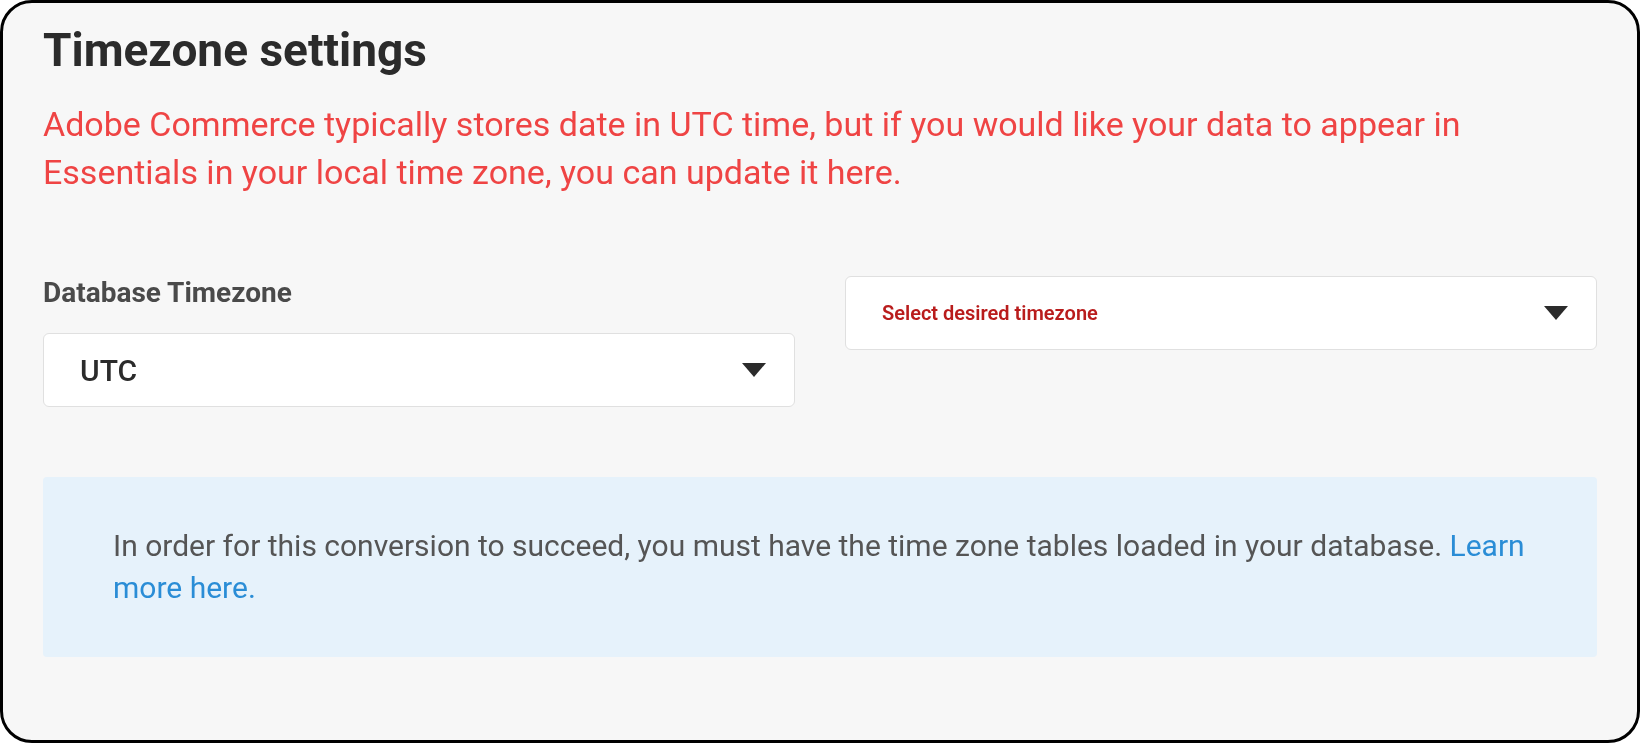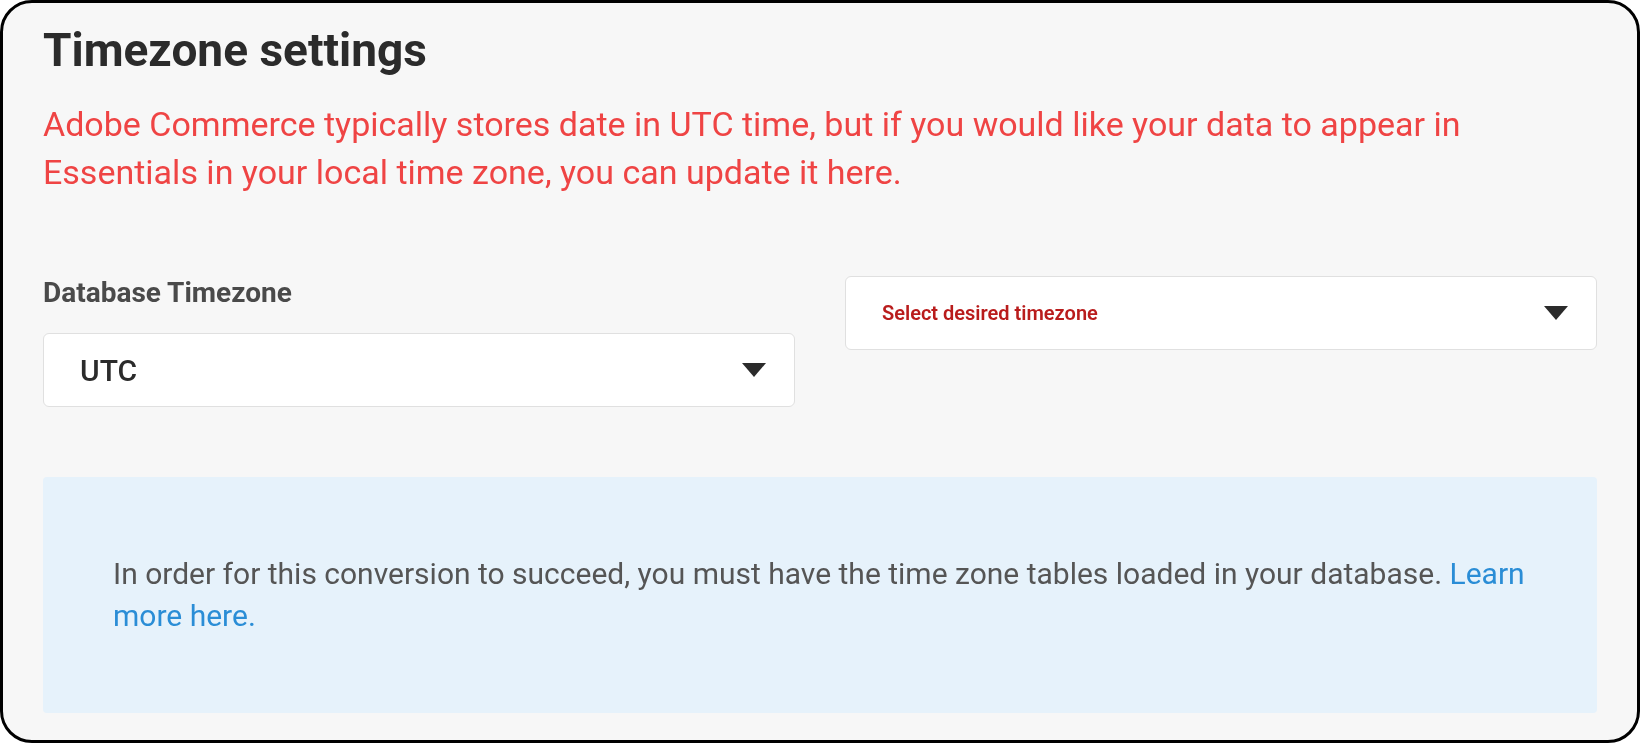--- a/index.html
+++ b/index.html
@@ -83,7 +83,7 @@
     .notice {
       background: #e6f2fb;
       border-radius: 4px;
-      padding: 76px 70px;
+      padding: 48px 70px;
       font-size: 30px;
       line-height: 1.4;
       color: #555555;

